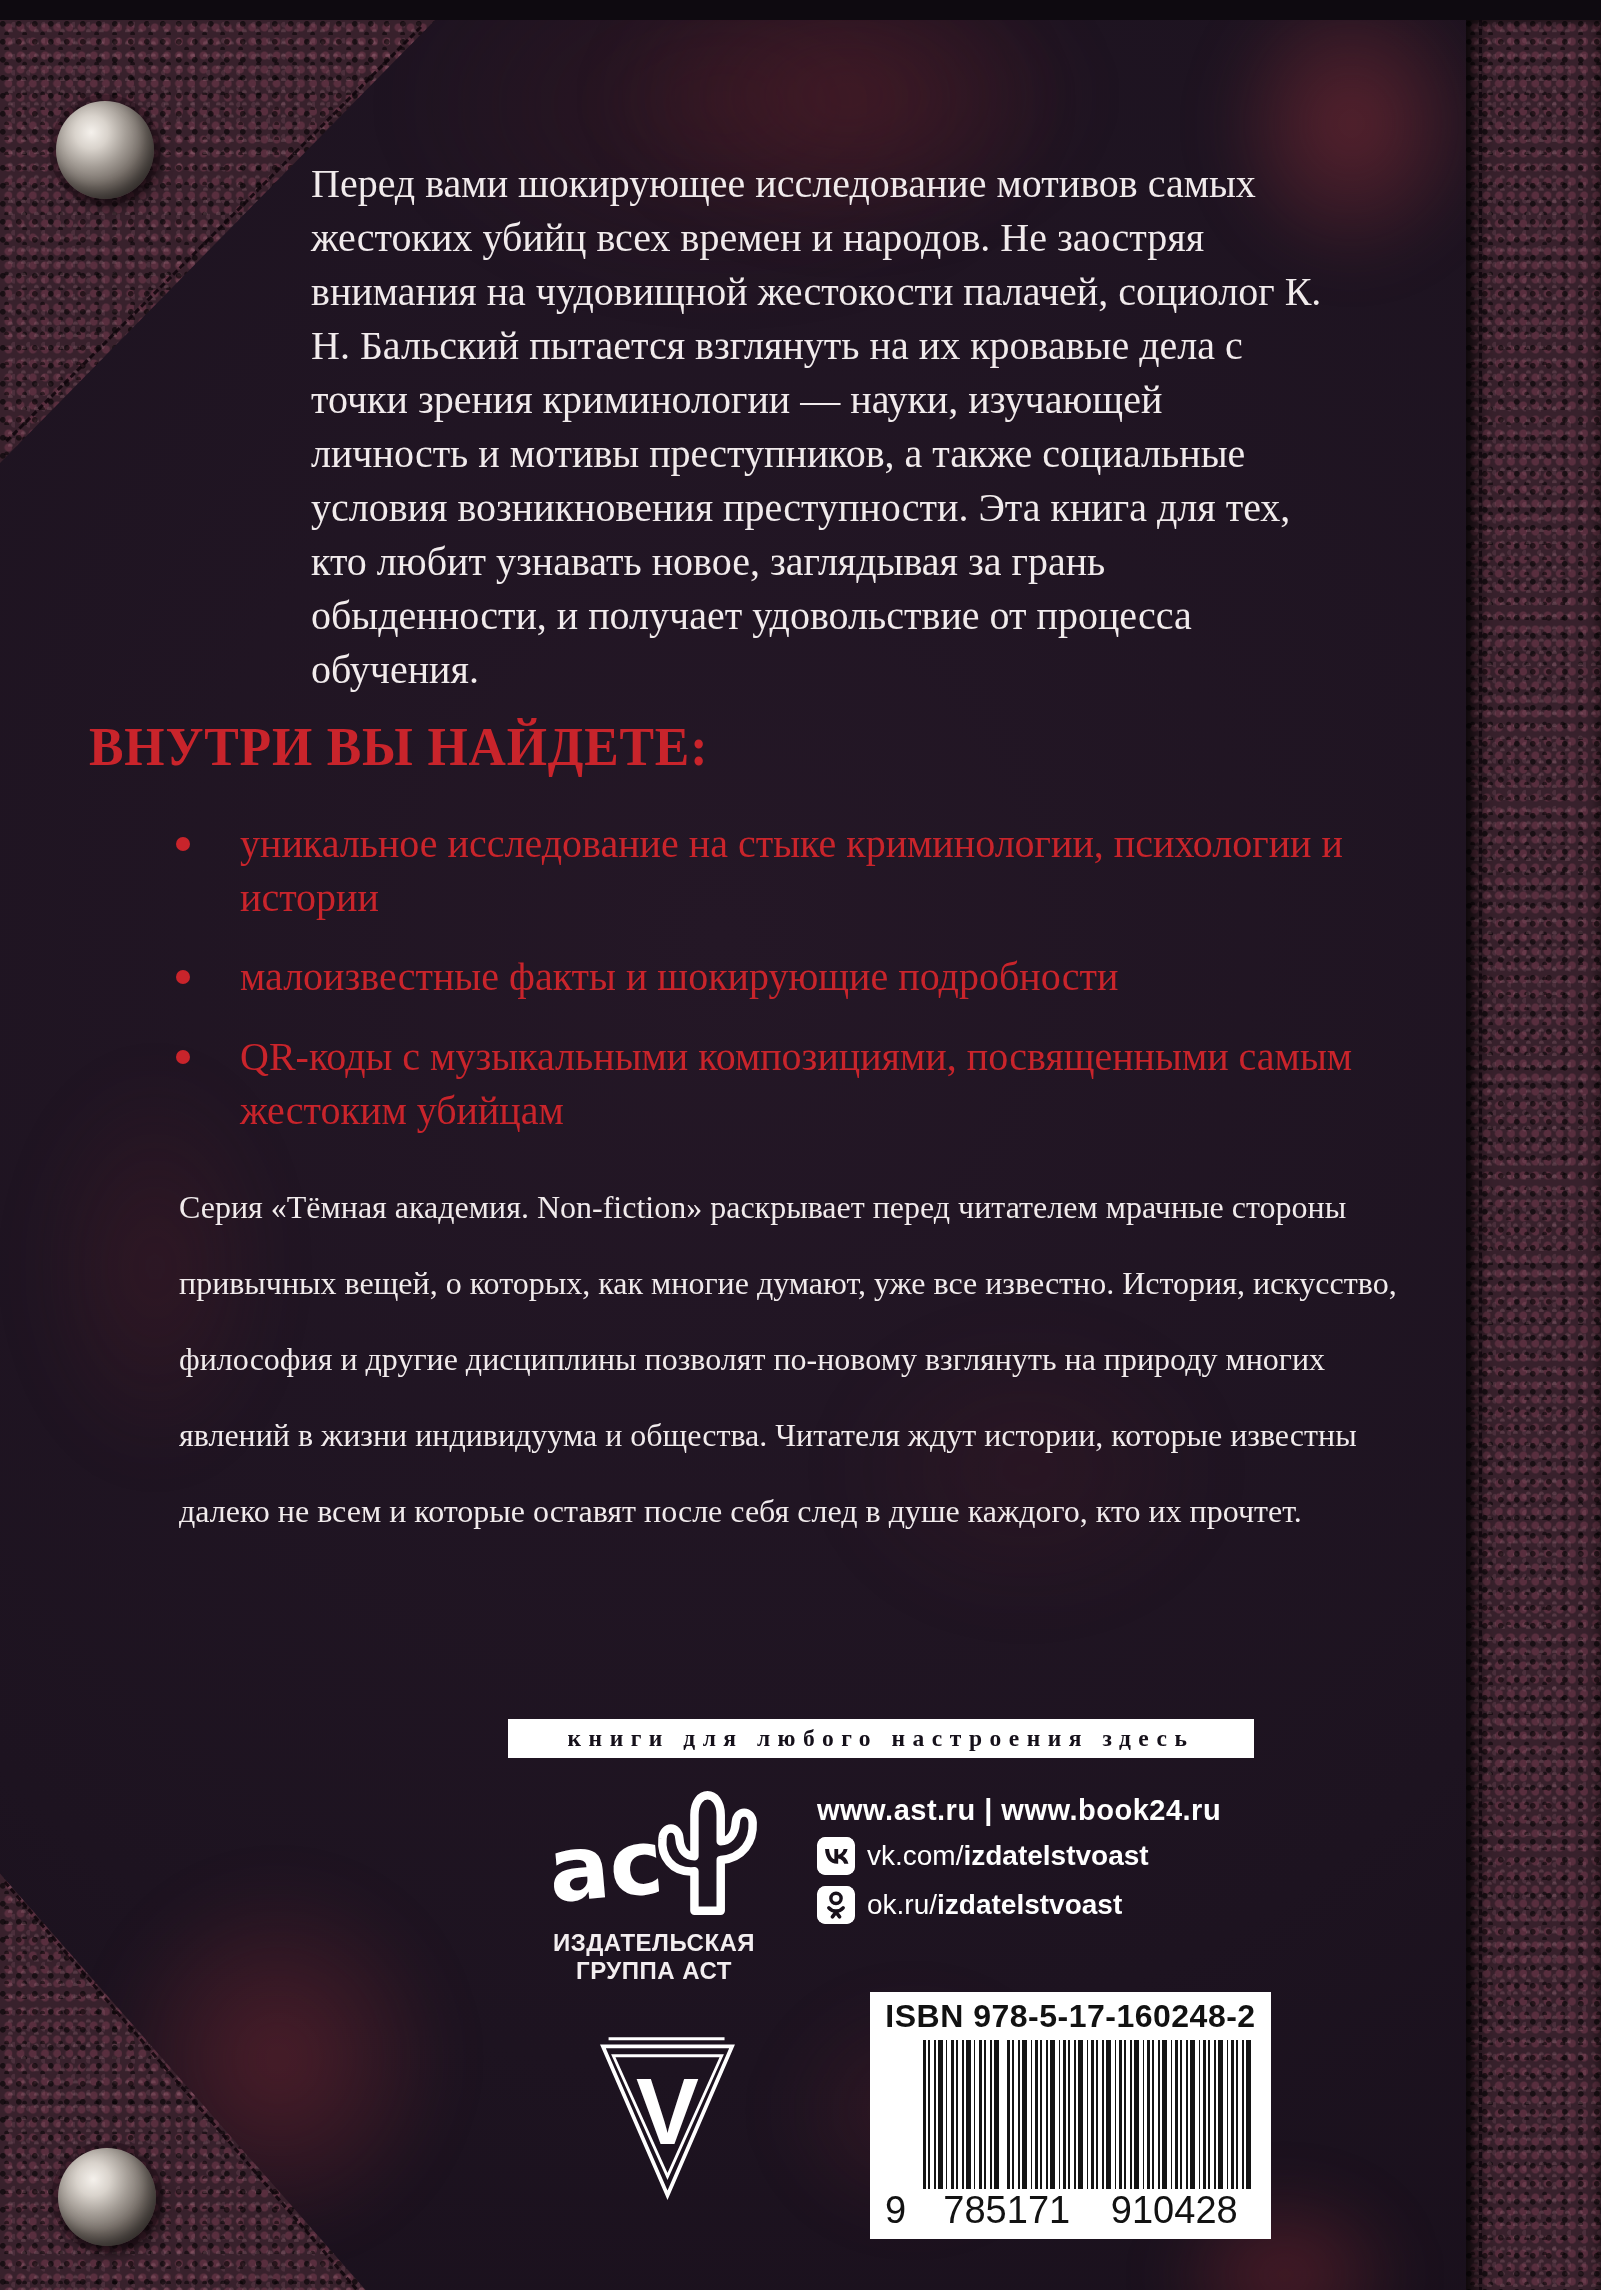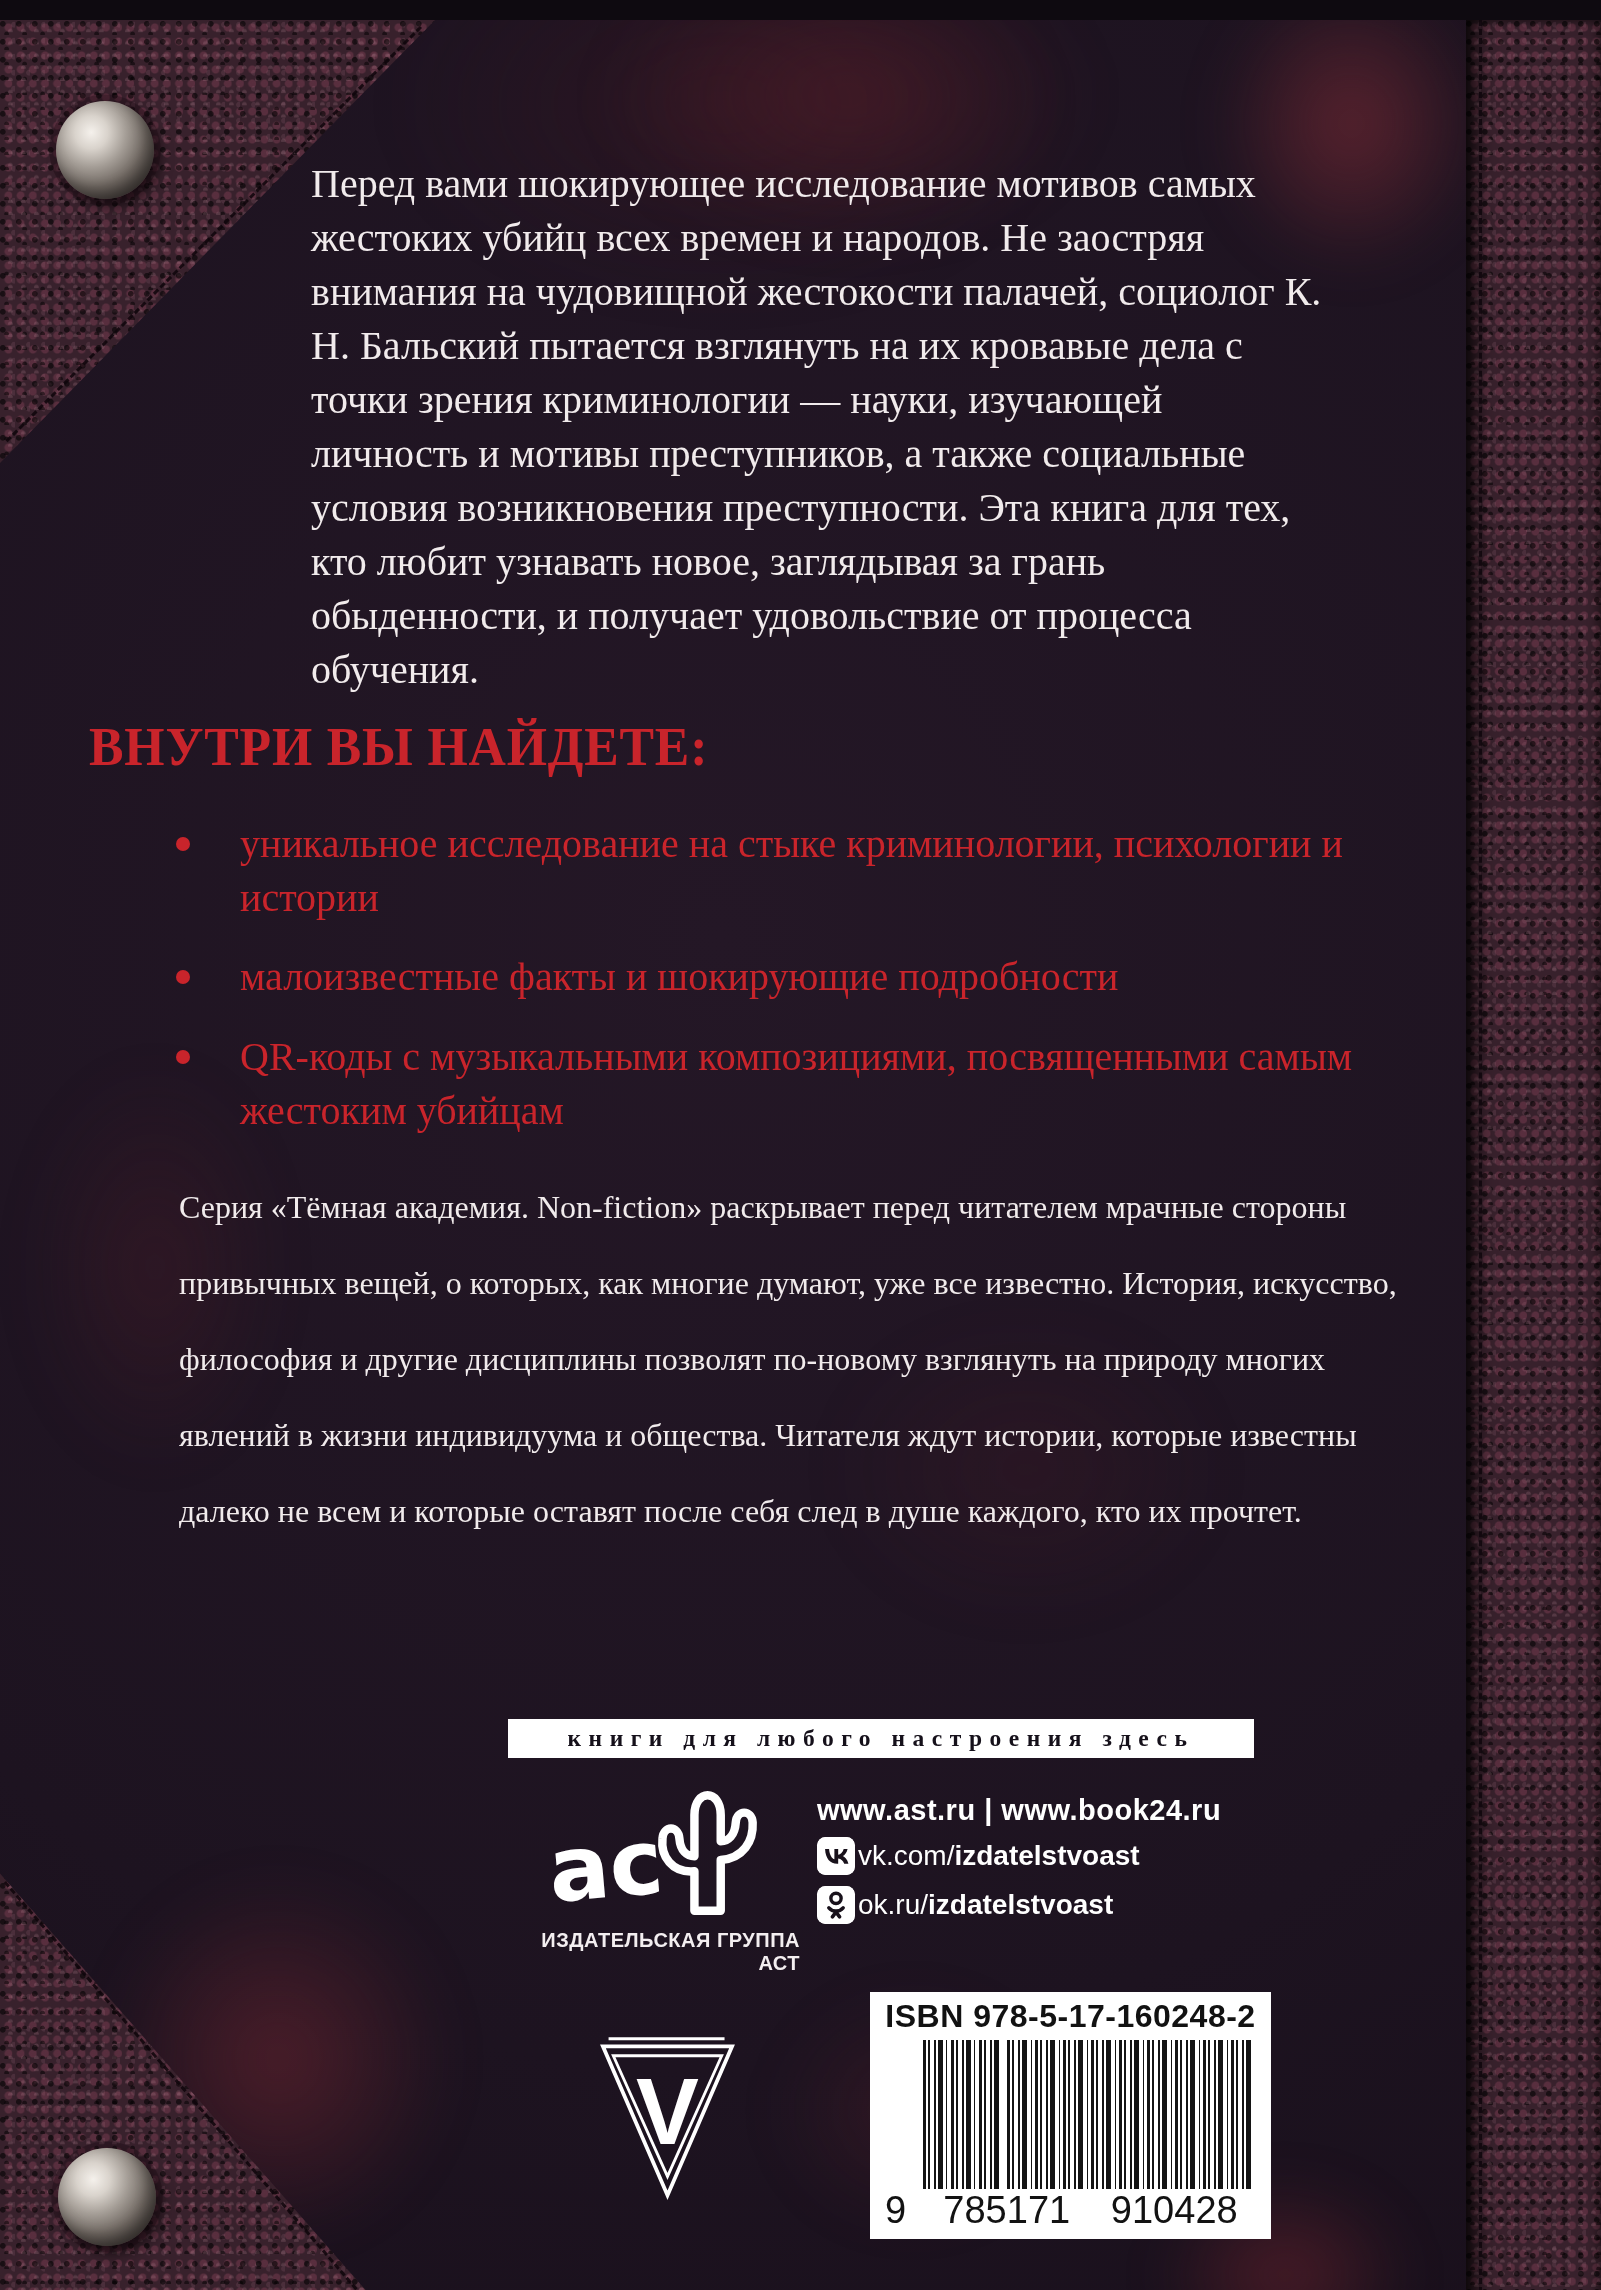--- a/index.html
+++ b/index.html
@@ -66,7 +66,7 @@
   #ast-caption{margin-top:5.6px;font-family:"Liberation Sans", sans-serif;font-weight:700;font-size:20px;letter-spacing:0.5px;color:#f3eef0;text-align:right;}
   #links{position:absolute;z-index:6;left:817px;top:1774px;display:flex;flex-direction:column;gap:10.4px;color:#ffffff;font-family:"Liberation Sans", sans-serif;}
   #links .sites{font-weight:bold;font-size:29px;letter-spacing:0.5px;}
-  .social-row{display:flex;align-items:center;gap:3px;font-size:28px;}
+  .social-row{display:flex;align-items:center;gap:12px;font-size:28px;}
   .social-row .account{font-weight:bold;}
   .sicon{width:38px;height:38px;border-radius:8.5px;background:#ffffff;flex:0 0 auto;}
   

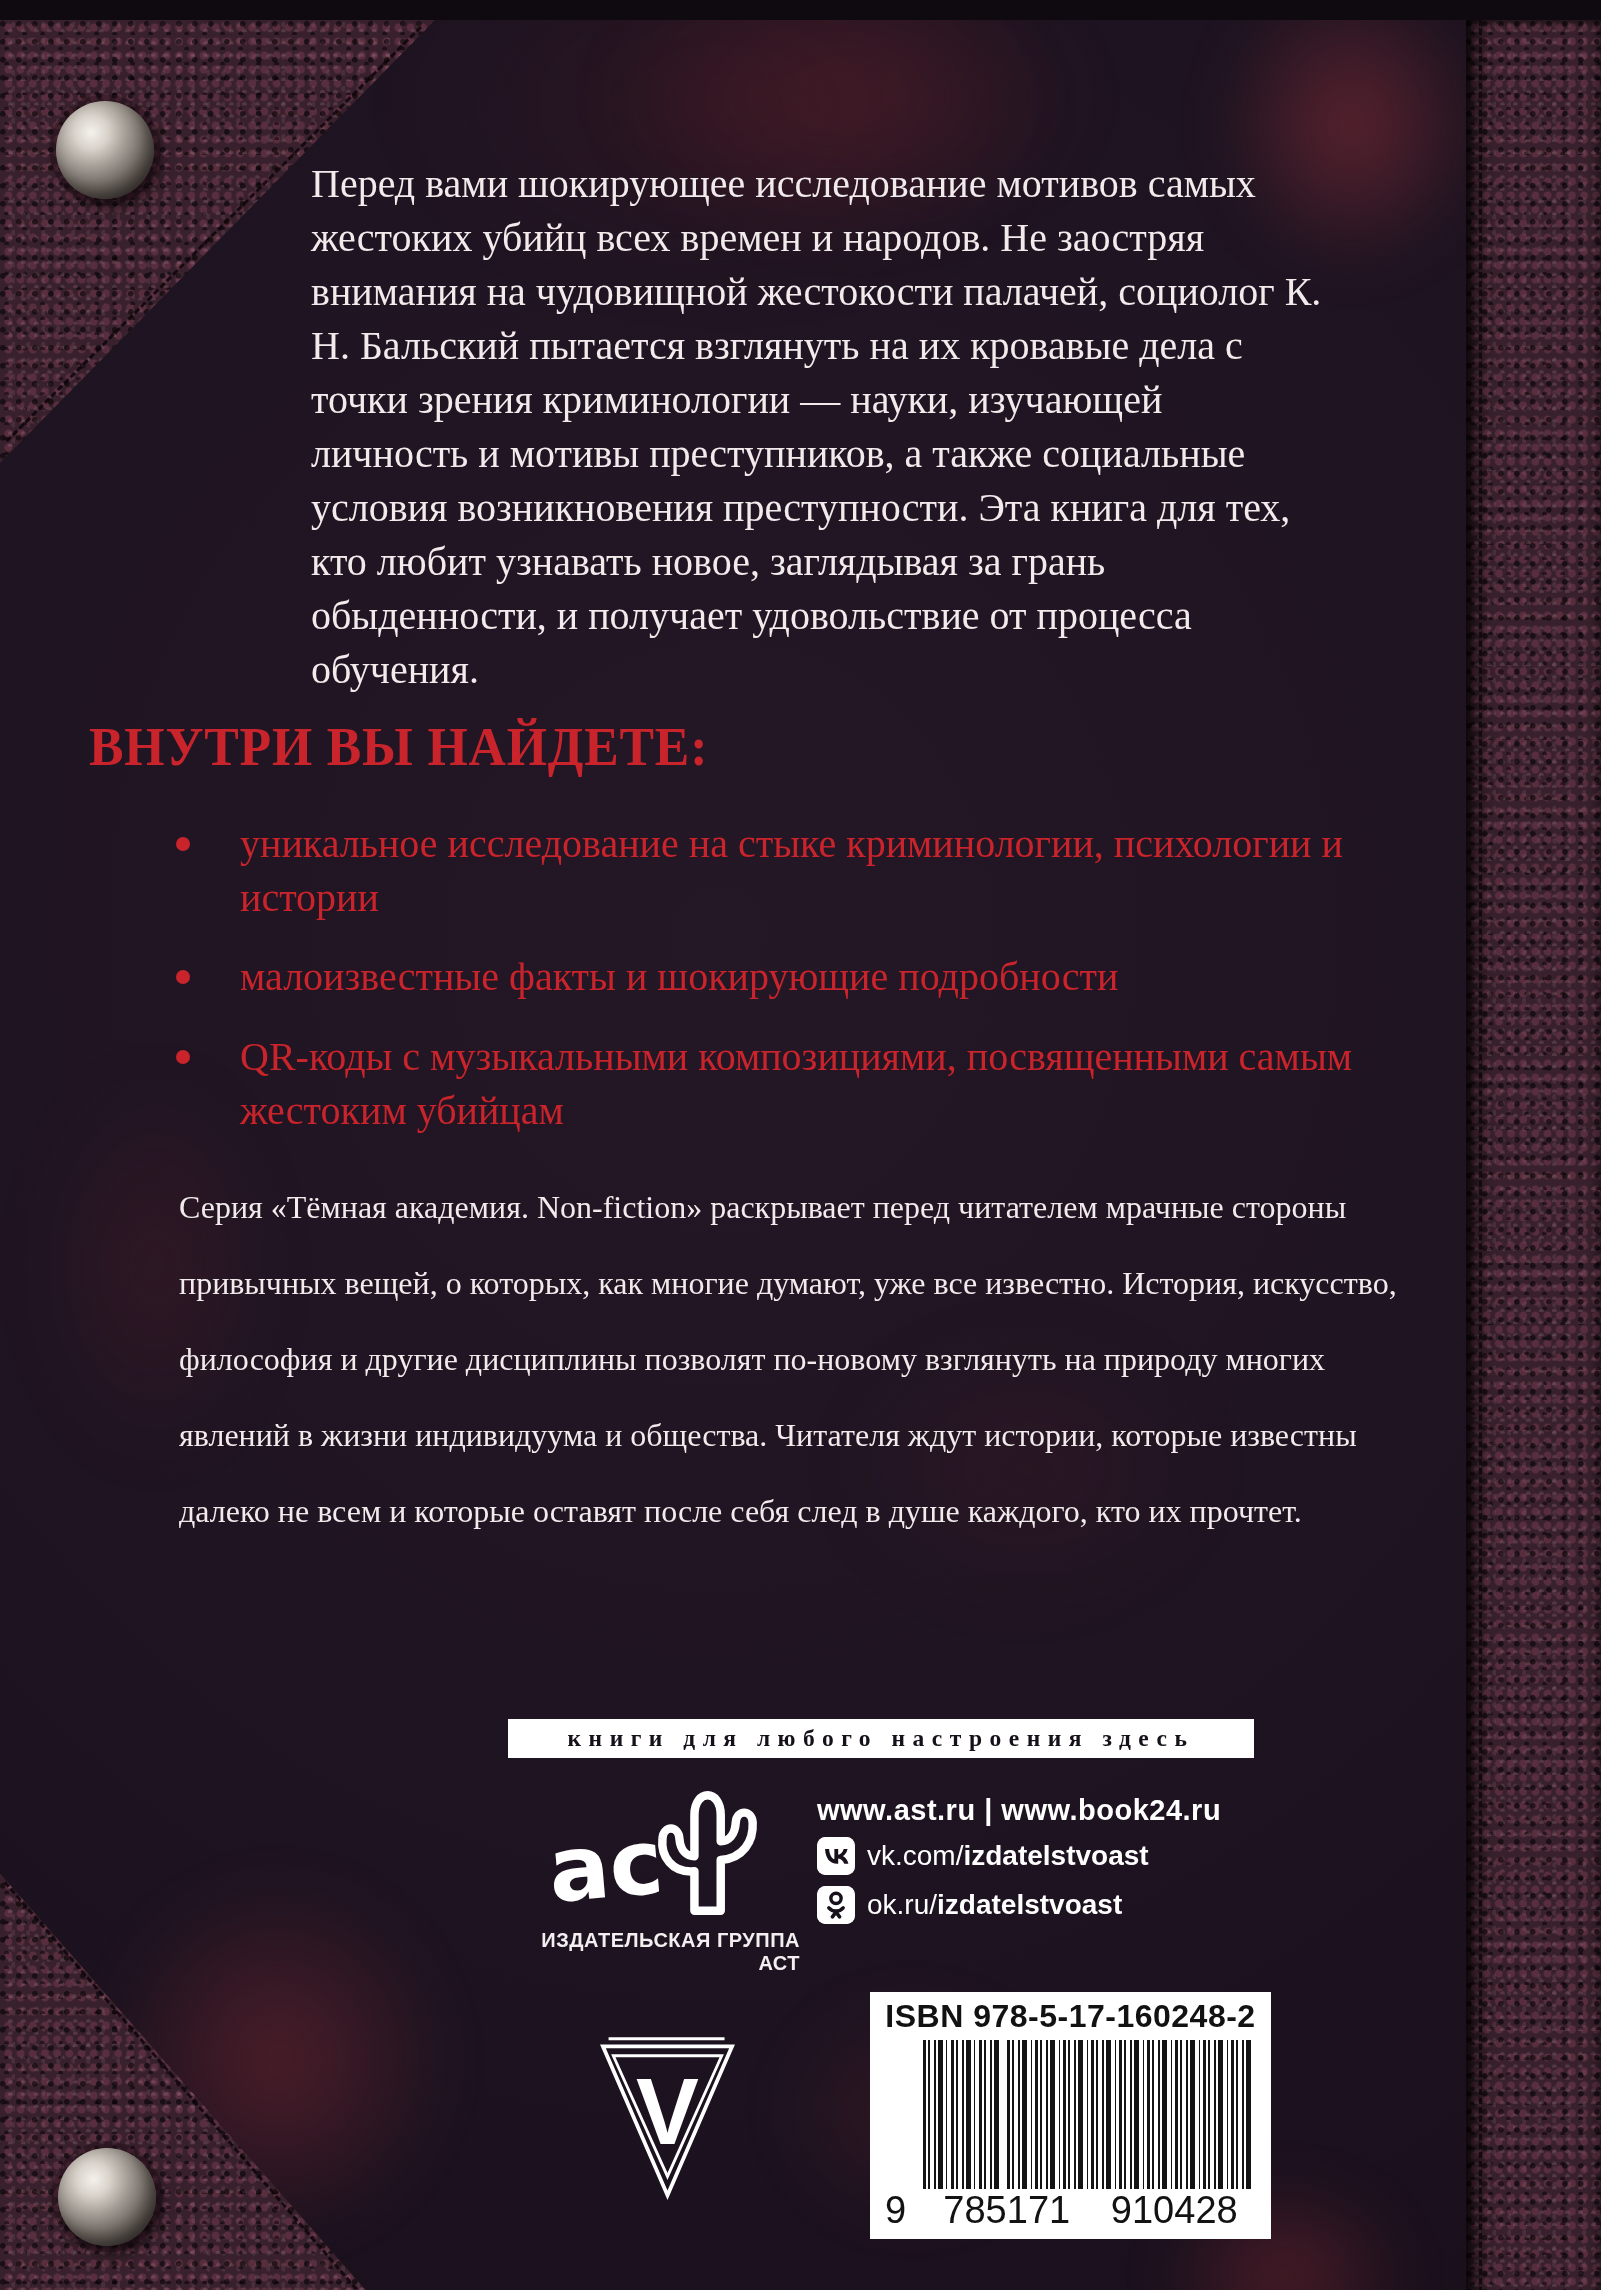--- a/index.html
+++ b/index.html
@@ -63,7 +63,7 @@
   }
   #ast-block{position:absolute;z-index:6;left:508px;top:1748px;width:292px;text-align:center;}
   #ast-block svg{display:block;margin:0 auto;}
-  #ast-caption{margin-top:5.6px;font-family:"Liberation Sans", sans-serif;font-weight:700;font-size:20px;letter-spacing:0.5px;color:#f3eef0;text-align:right;}
+  #ast-caption{margin-top:5.6px;font-family:"Liberation Sans", sans-serif;font-weight:700;font-size:24px;letter-spacing:0.5px;color:#f3eef0;}
   #links{position:absolute;z-index:6;left:817px;top:1774px;display:flex;flex-direction:column;gap:10.4px;color:#ffffff;font-family:"Liberation Sans", sans-serif;}
   #links .sites{font-weight:bold;font-size:29px;letter-spacing:0.5px;}
   .social-row{display:flex;align-items:center;gap:12px;font-size:28px;}

